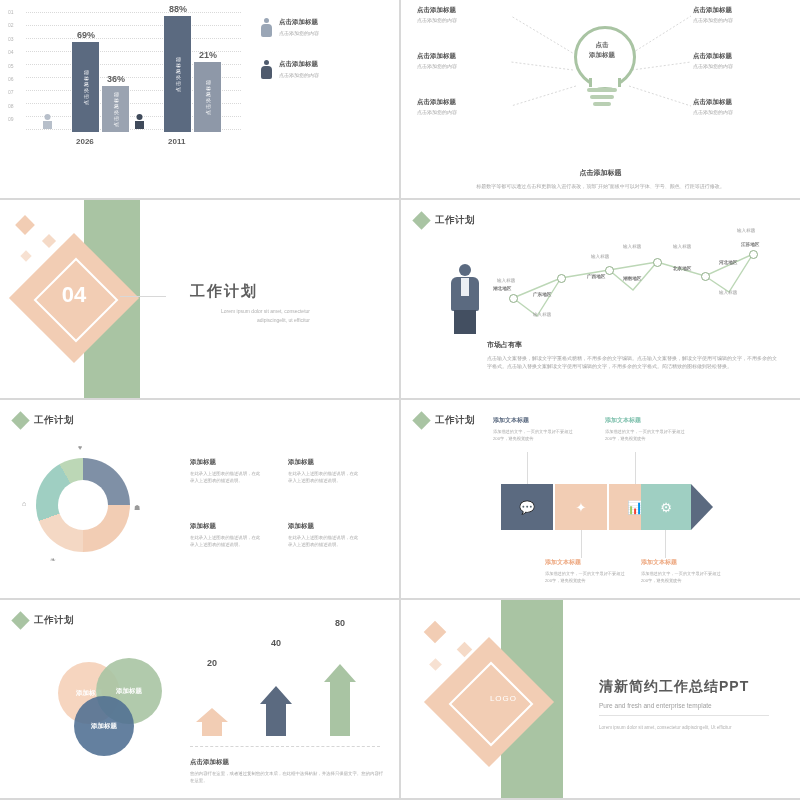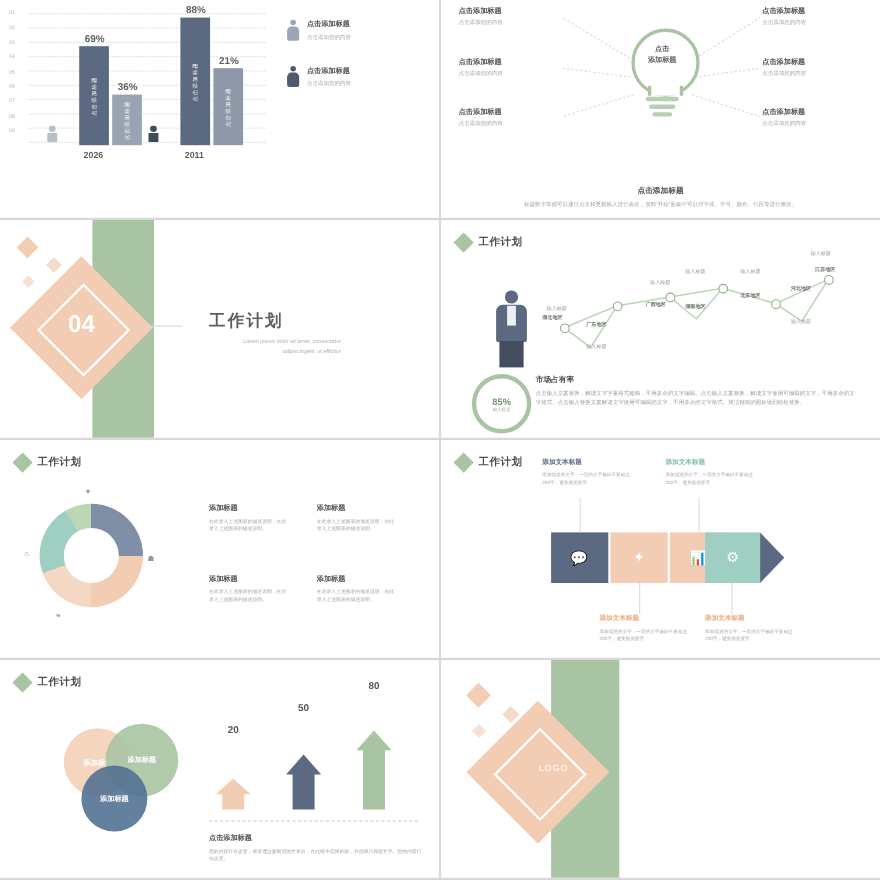--- a/index.html
+++ b/index.html
@@ -318,10 +318,6 @@
     <div class="plabel" style="left:336px;top:28px;">输入标题</div>
     <div class="pregion" style="left:340px;top:42px;">江苏地区</div>
 
-    <div class="ring">
-      <b>85%</b>
-      <span>输入标题</span>
-    </div>
 
     <div class="rtxt">
       <div class="t">市场占有率</div>

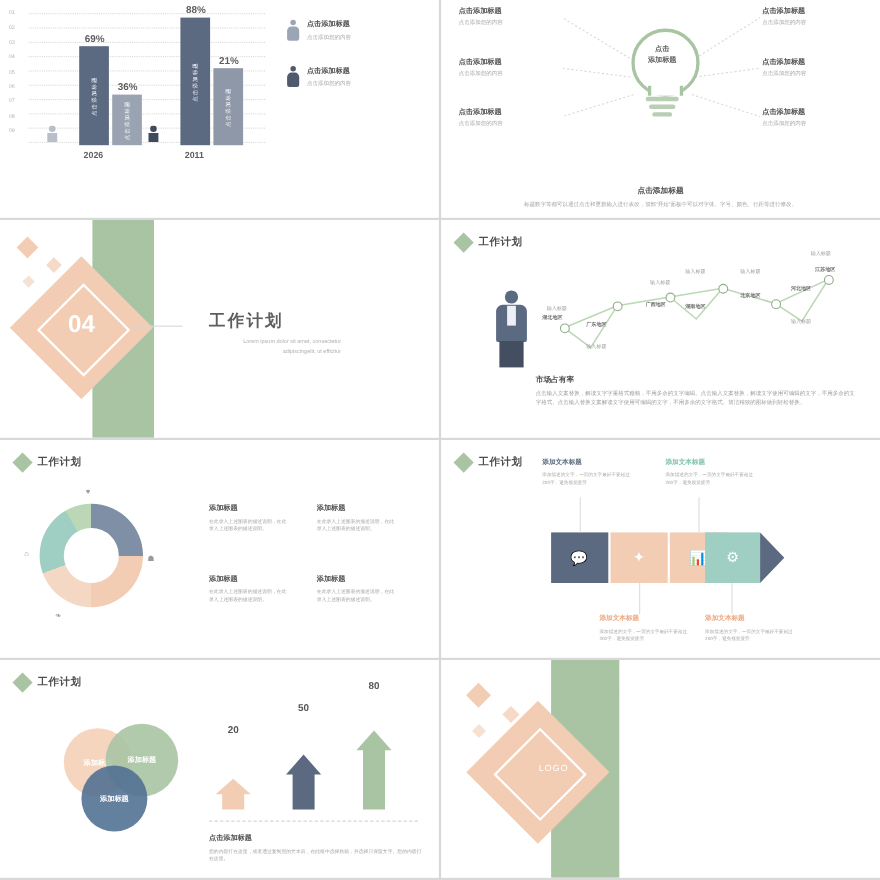--- a/index.html
+++ b/index.html
@@ -417,7 +417,7 @@
     </svg>
     <div class="ar" style="left:190px;bottom:52px;width:200px;height:110px;">
       <div class="num" style="left:0px;top:22px;">20</div>
-      <div class="num" style="left:64px;top:2px;">50</div>
+      <div class="num" style="left:64px;top:2px;">40</div>
       <div class="num" style="left:128px;top:-18px;">80</div>
     </div>
 

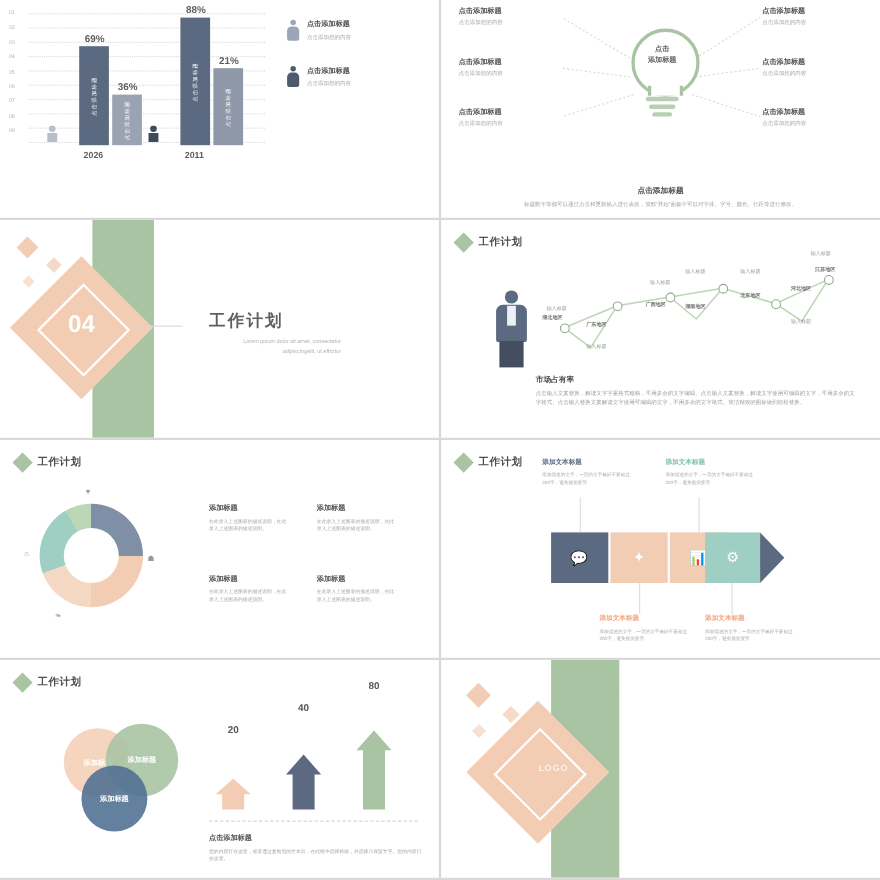--- a/index.html
+++ b/index.html
@@ -436,6 +436,12 @@
     <div class="dia-out"></div>
     <div class="dia-in"></div>
     <div class="logo">LOGO</div>
+    <div class="txt">
+      <div class="t">清新简约工作总结PPT</div>
+      <div class="s">Pure and fresh and enterprise template</div>
+      <div class="hr"></div>
+      <div class="d">Lorem ipsum dolor sit amet, consectetur adipiscingelit, Ut efficitur</div>
+    </div>
   </div>
 
 </div>

